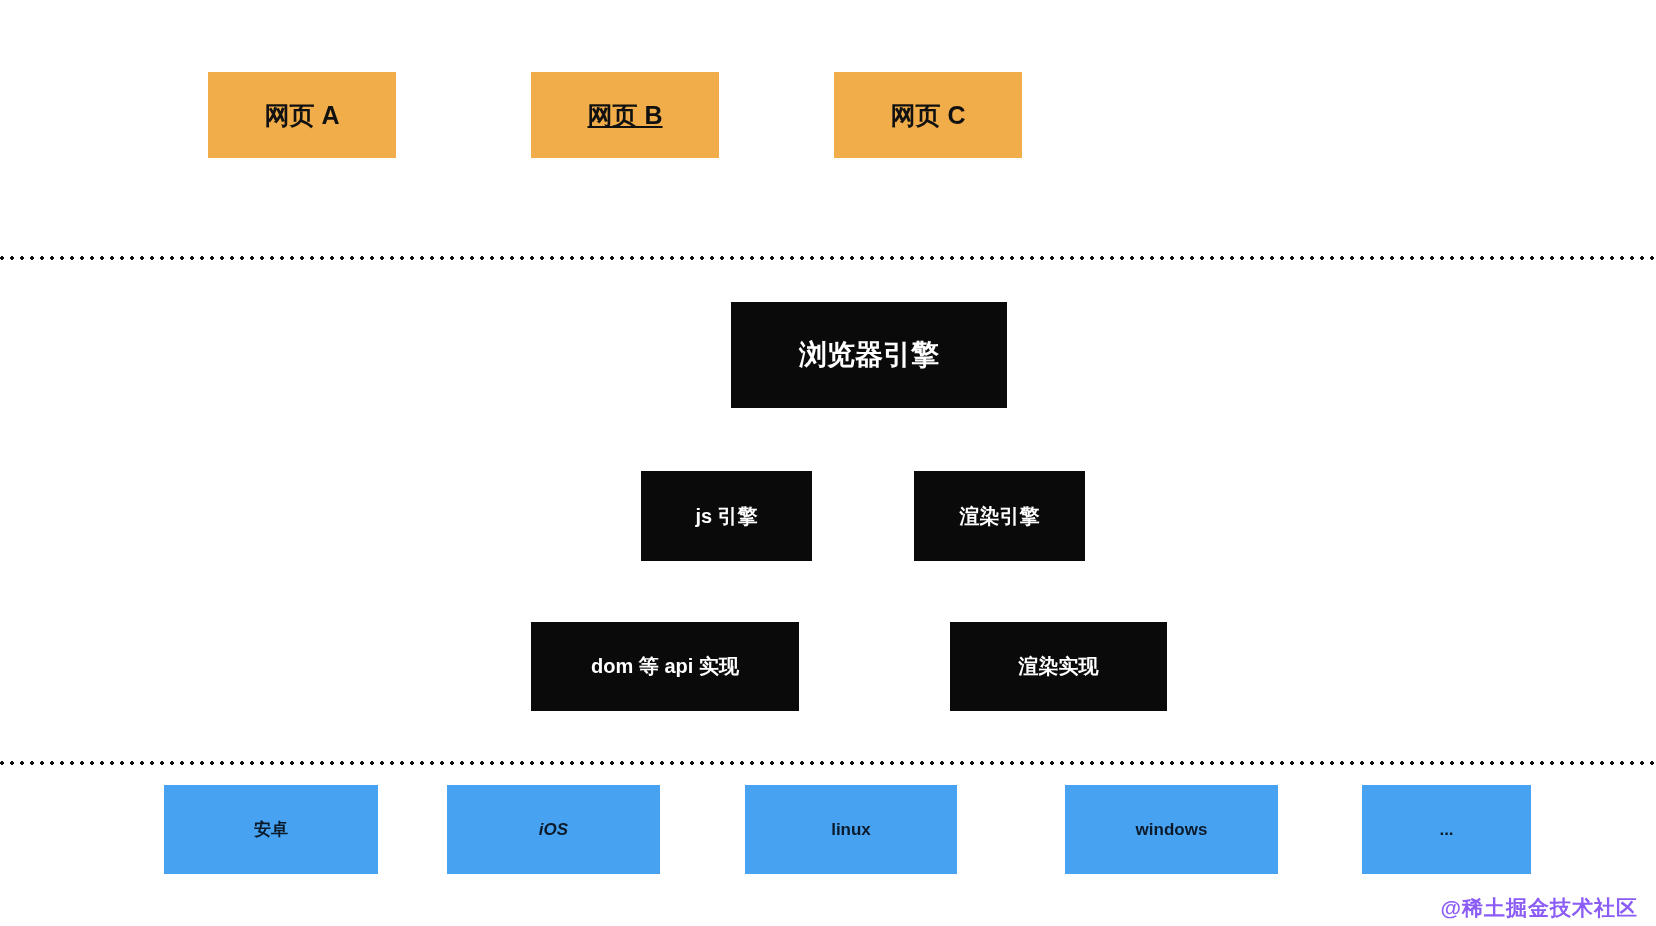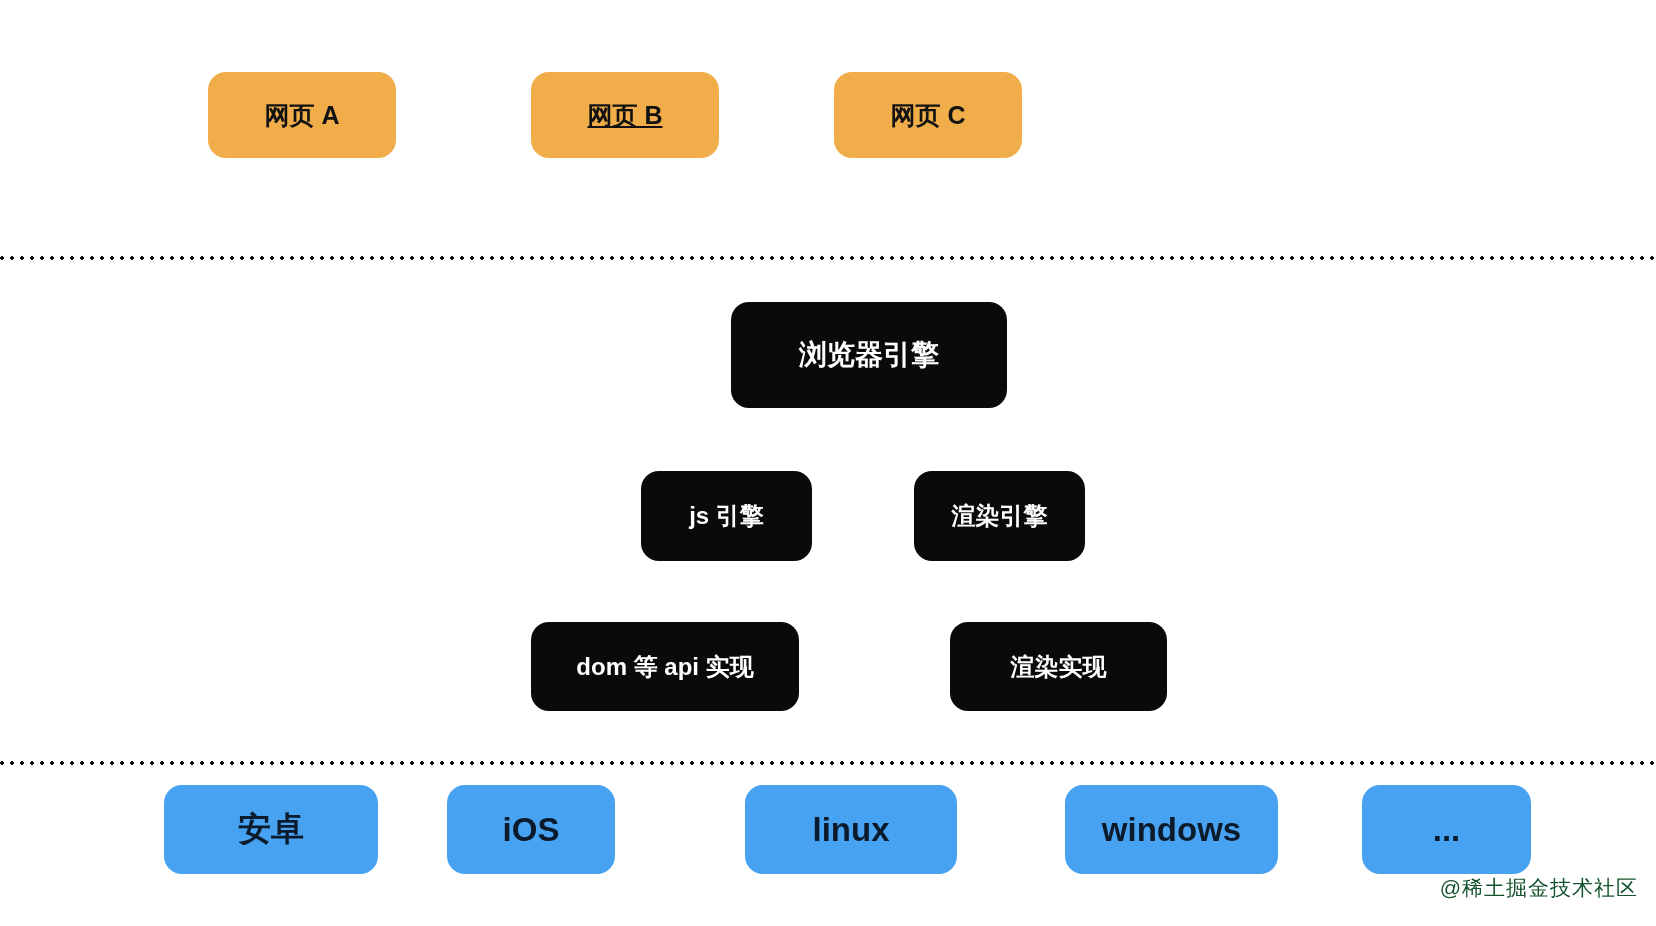--- a/index.html
+++ b/index.html
@@ -23,7 +23,6 @@
     font-weight: bold;
     text-align: center;
     white-space: nowrap;
-    border-radius: 18px;
   }
   .webpage-box {
     background: #f0ad4a;

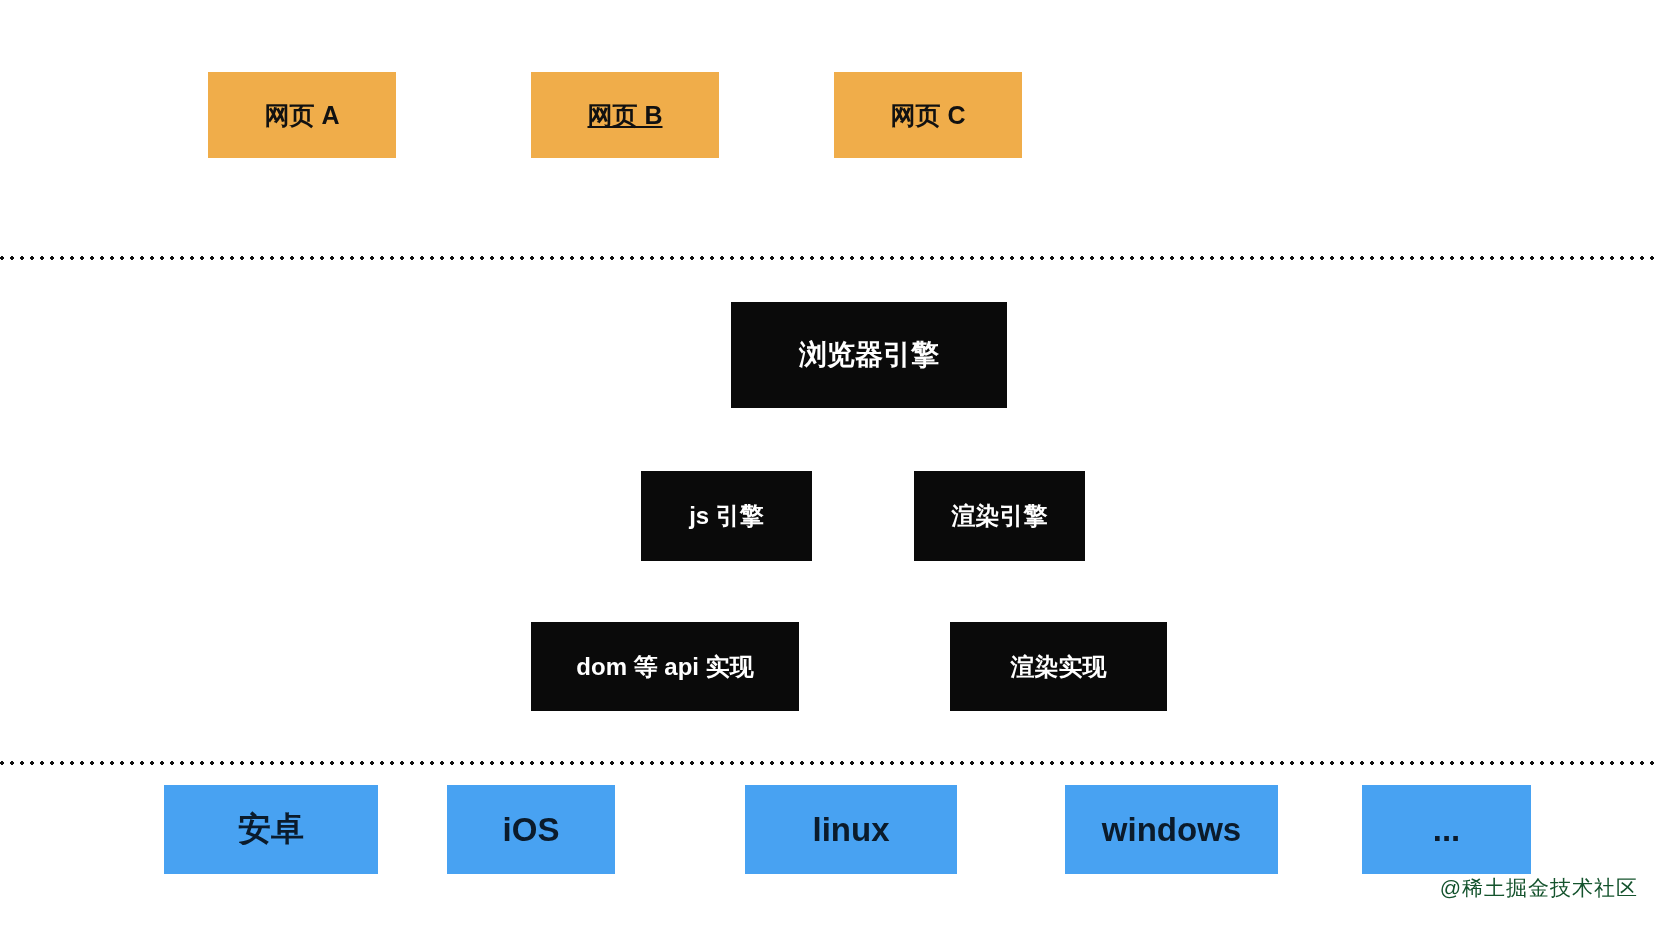--- a/index.html
+++ b/index.html
@@ -35,7 +35,7 @@
   .engine-box {
     background: #0a0a0a;
     color: #ffffff;
-    font-size: 24px;
+    font-size: 20px;
   }
   .platform-box {
     background: #48a2f2;

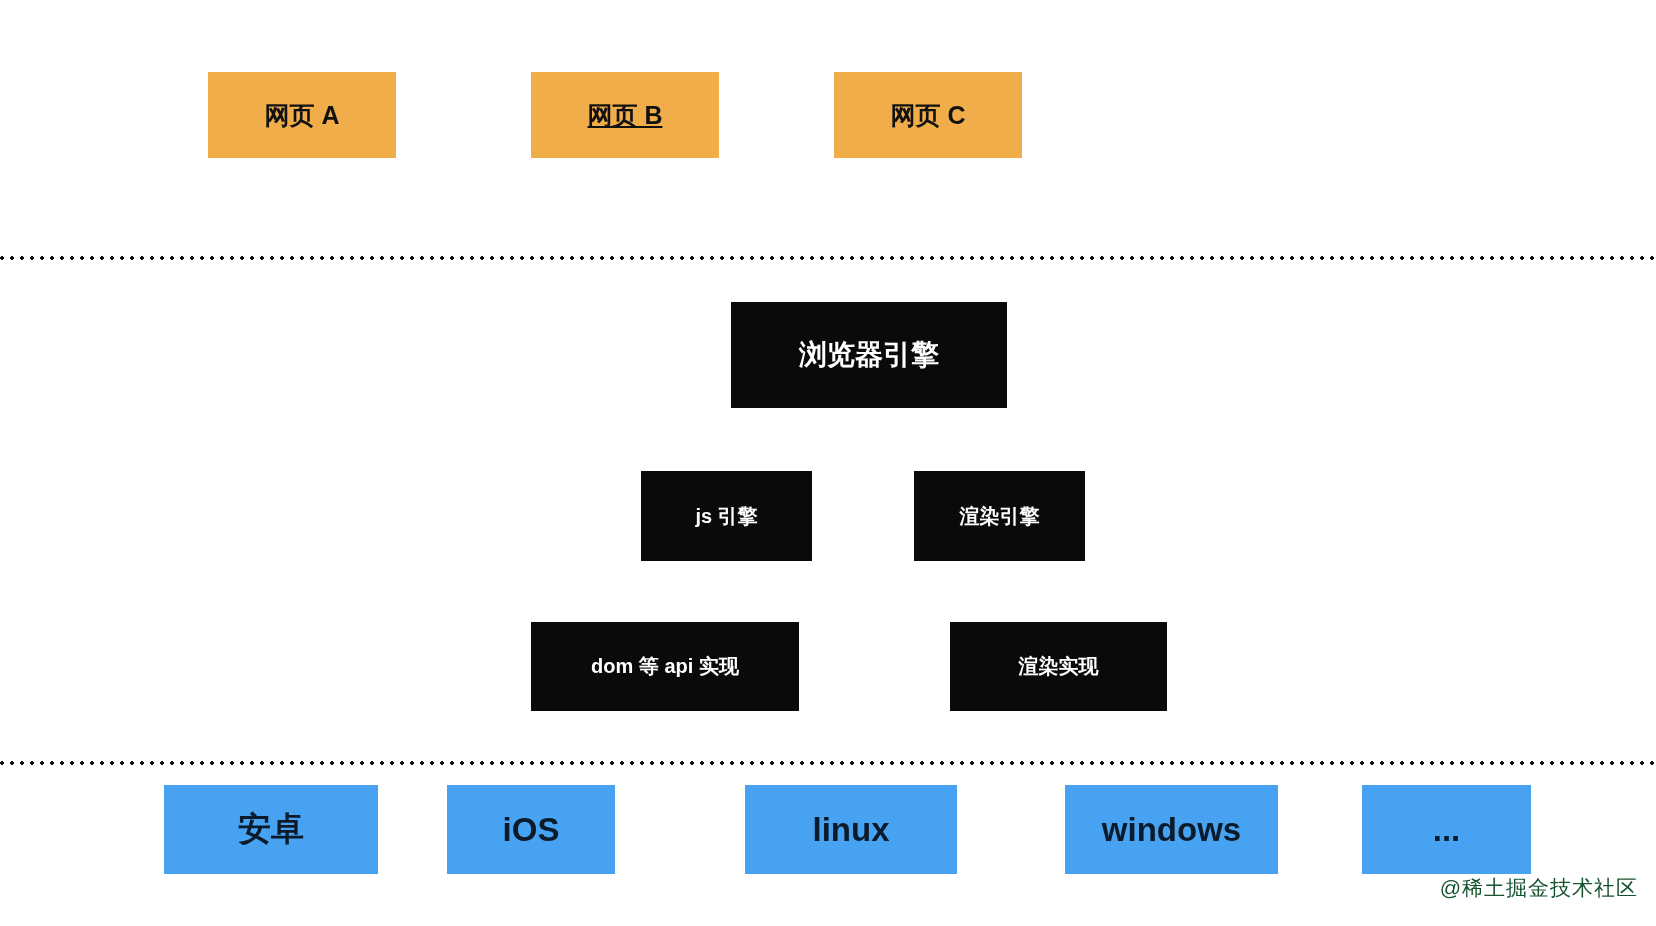--- a/index.html
+++ b/index.html
@@ -40,7 +40,7 @@
   .platform-box {
     background: #48a2f2;
     color: #0b1b2b;
-    font-size: 33px;
+    font-size: 17px;
     top: 785px;
     height: 89px;
   }

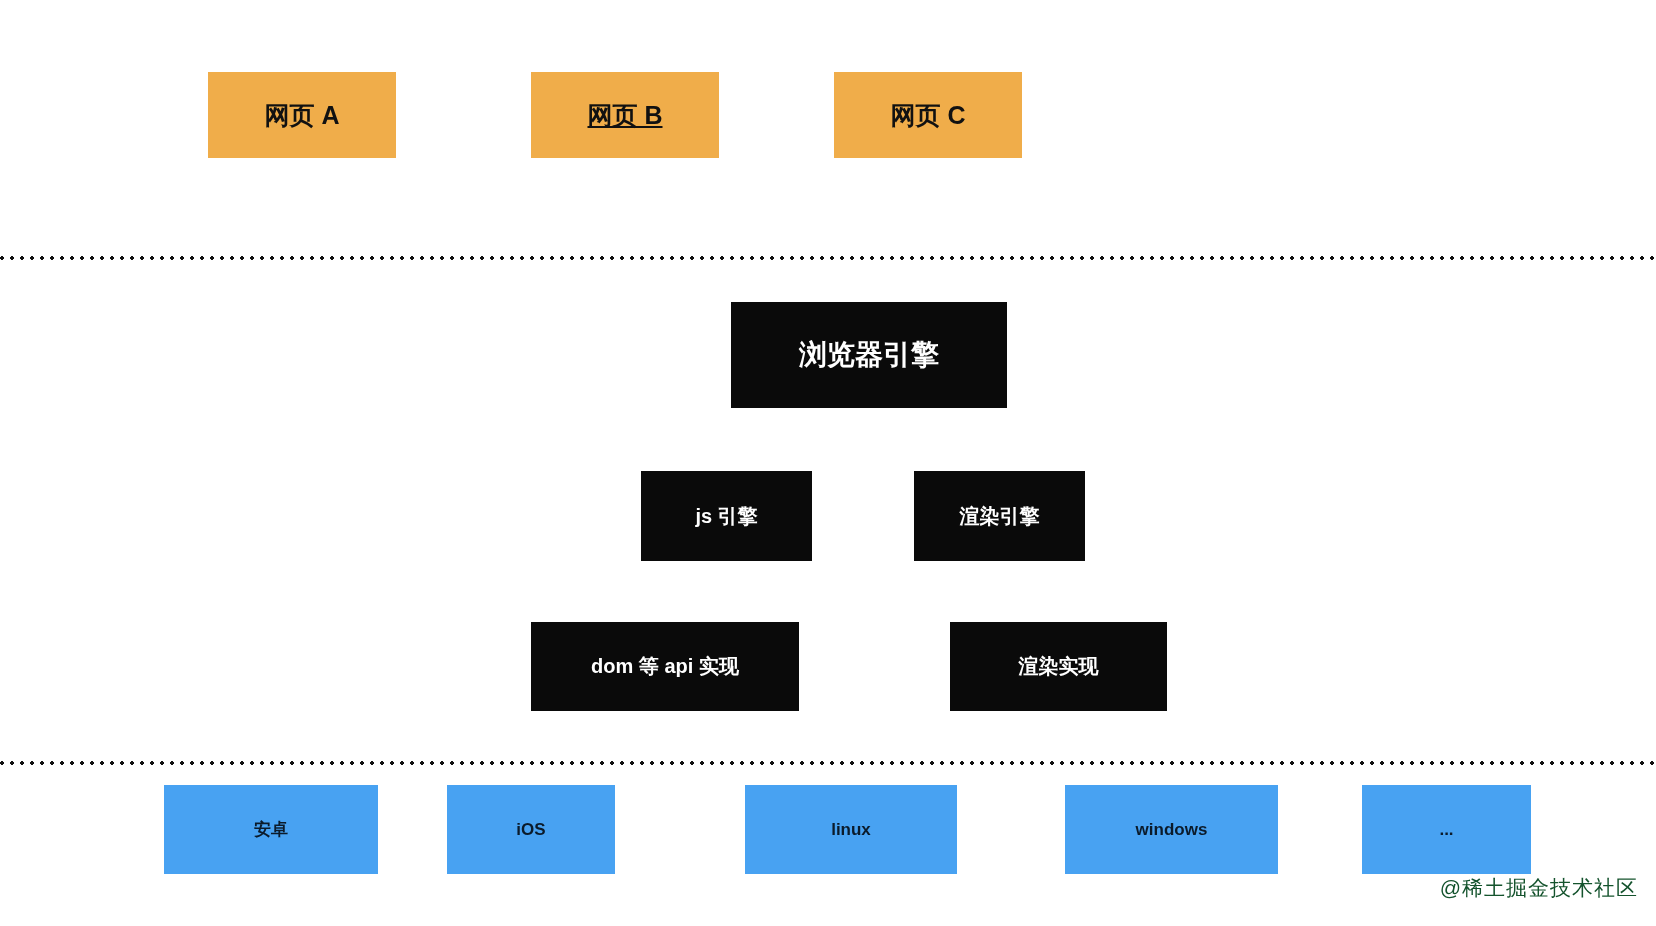--- a/index.html
+++ b/index.html
@@ -75,7 +75,7 @@
   #render-impl    { left: 938px; top: 622px; width: 217px; height: 89px; margin-left: 12px; }
   #sep-2 { top: 761px; }
   #platform-android { left: 164px;  width: 214px; }
-  #platform-ios     { left: 447px;  width: 168px; }
+  #platform-ios     { left: 447px;  width: 213px; font-style: italic; }
   #platform-linux   { left: 745px;  width: 212px; }
   #platform-windows { left: 1065px; width: 213px; }
   #platform-more    { left: 1362px; width: 169px; }

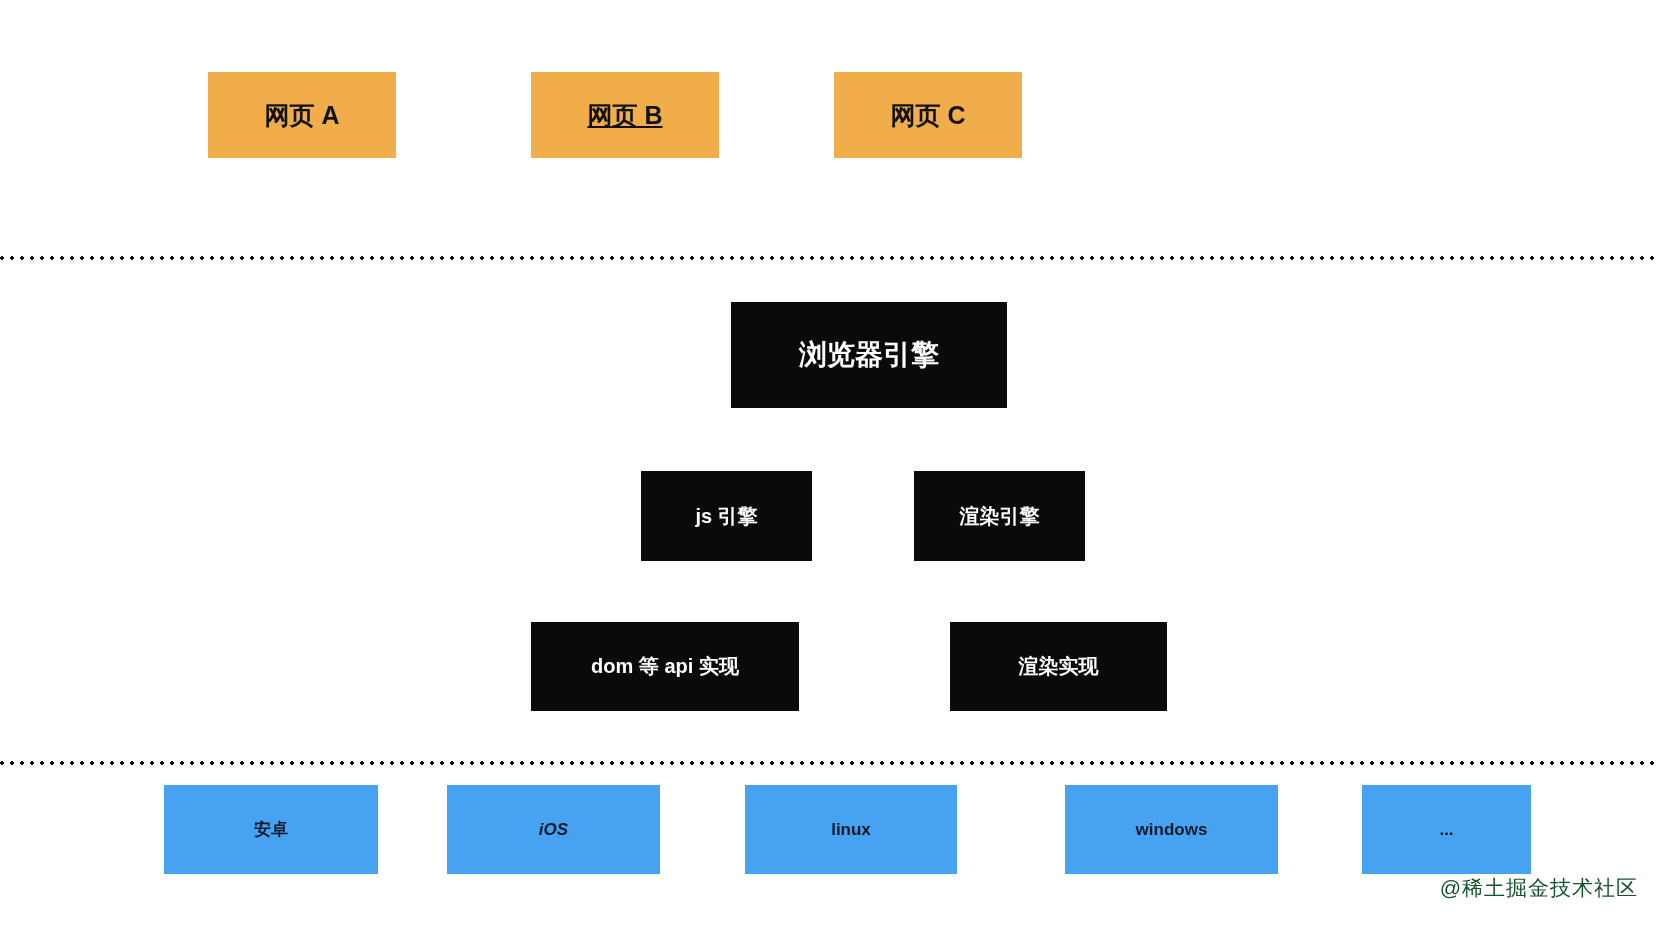--- a/index.html
+++ b/index.html
@@ -56,10 +56,10 @@
   .watermark {
     position: absolute;
     right: 18px;
-    bottom: 24px;
-    color: #14532d;
+    bottom: 4px;
+    color: #8b5cf6;
     font-size: 21px;
-    font-weight: normal;
+    font-weight: bold;
     letter-spacing: 1px;
   }
   

